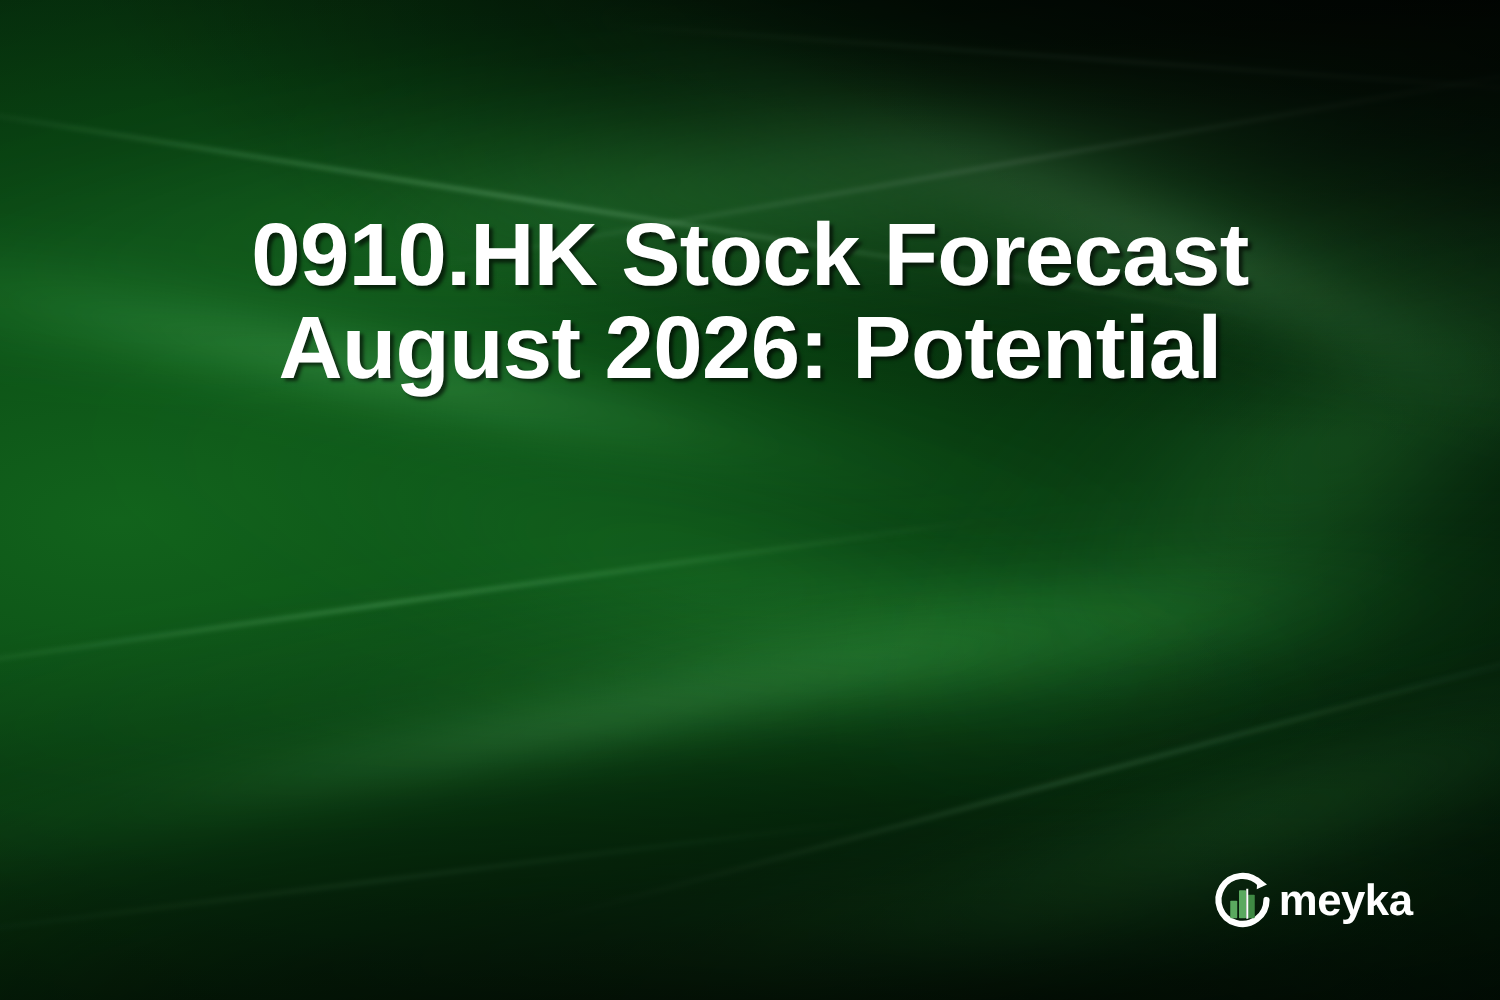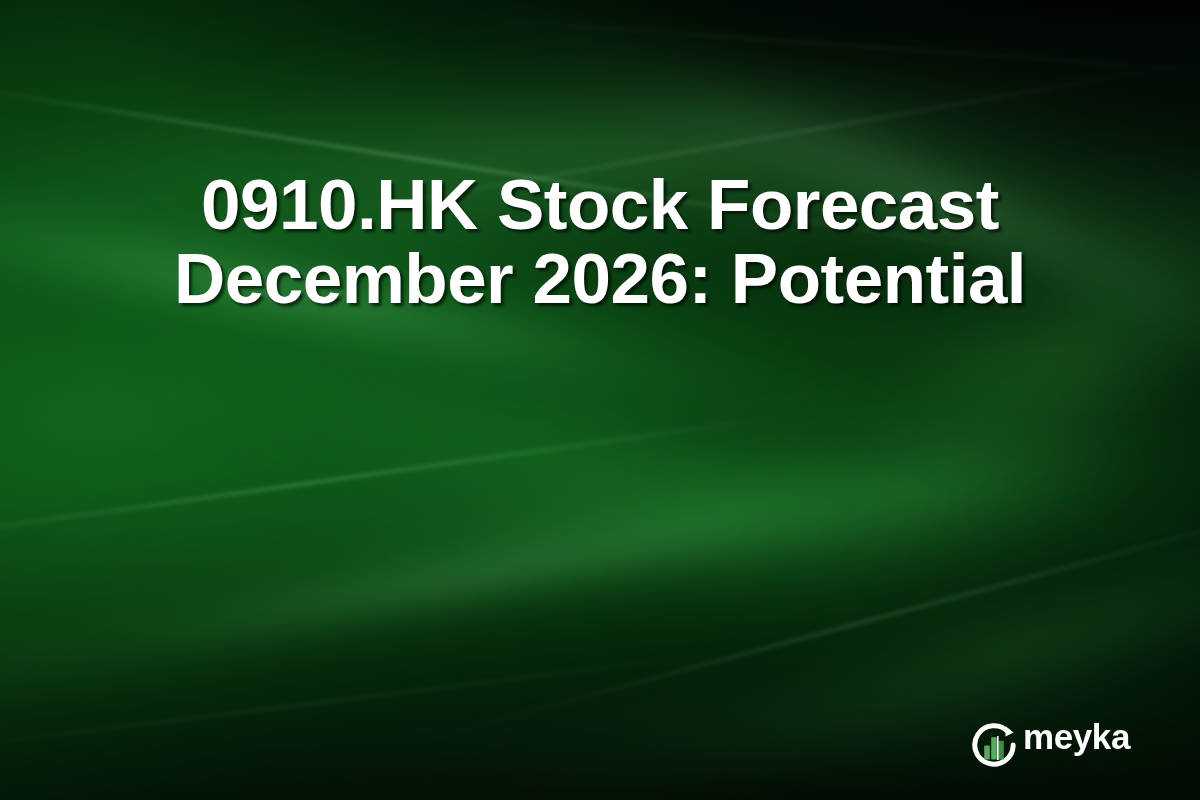--- a/index.html
+++ b/index.html
@@ -229,7 +229,7 @@
 
   <div id="title-block">
     <div class="title-line">0910.HK Stock Forecast</div>
-    <div class="title-line">December 2026: Potential</div>
+    <div class="title-line">August 2026: Potential</div>
   </div>
 
   <div id="logo">

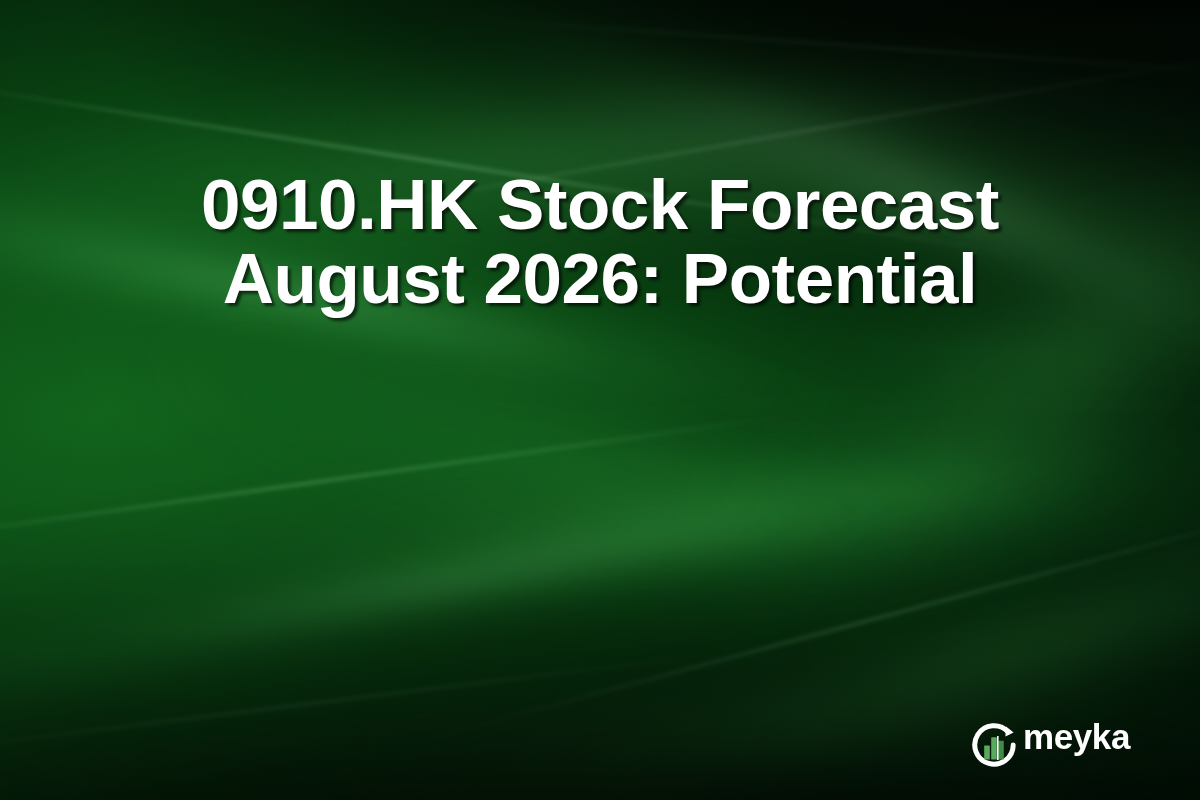--- a/index.html
+++ b/index.html
@@ -180,9 +180,9 @@
   #logo {
     position: absolute;
     left: 968px;
-    top: 719px;
+    top: 694px;
     display: flex;
-    align-items: flex-start;
+    align-items: center;
     gap: 7px;
   }
   #logo-mark { display: block; width: 52px; height: 52px; }

